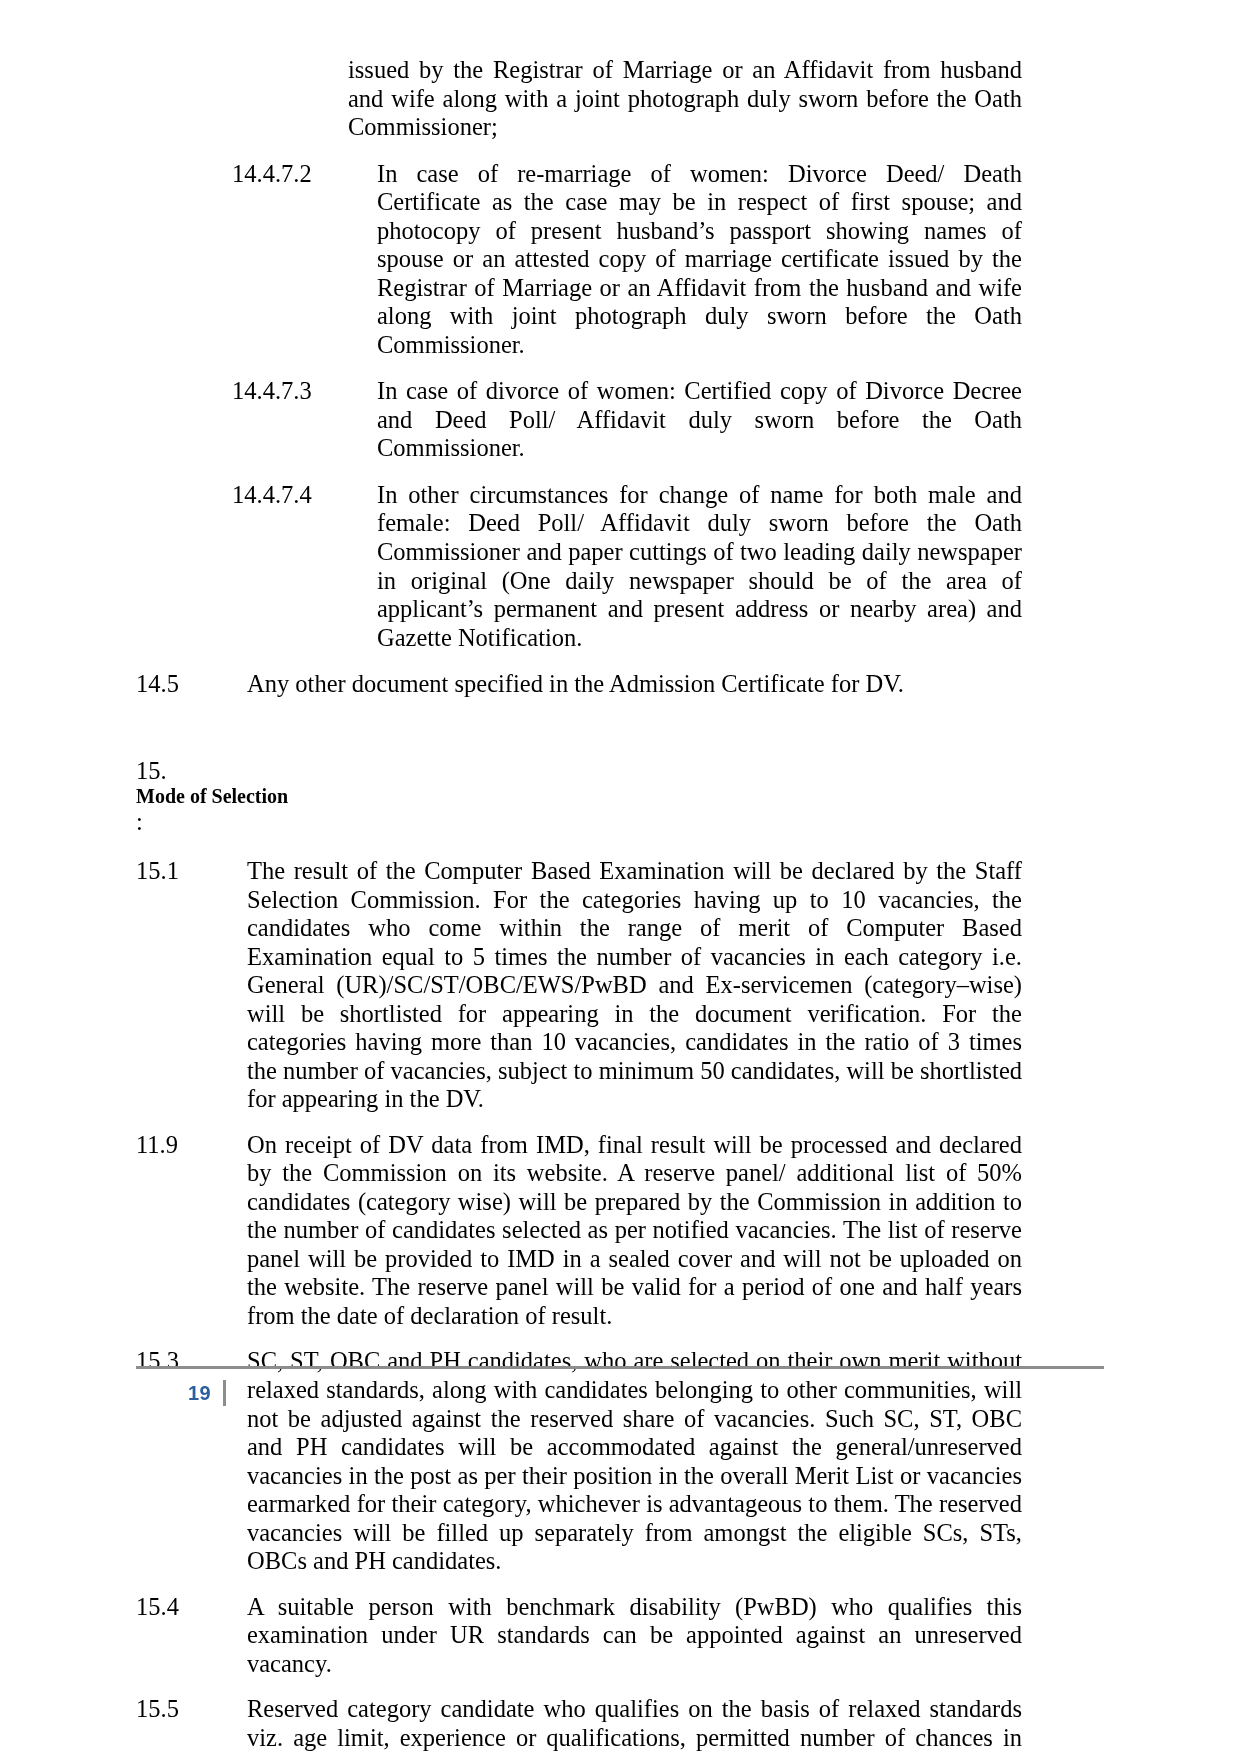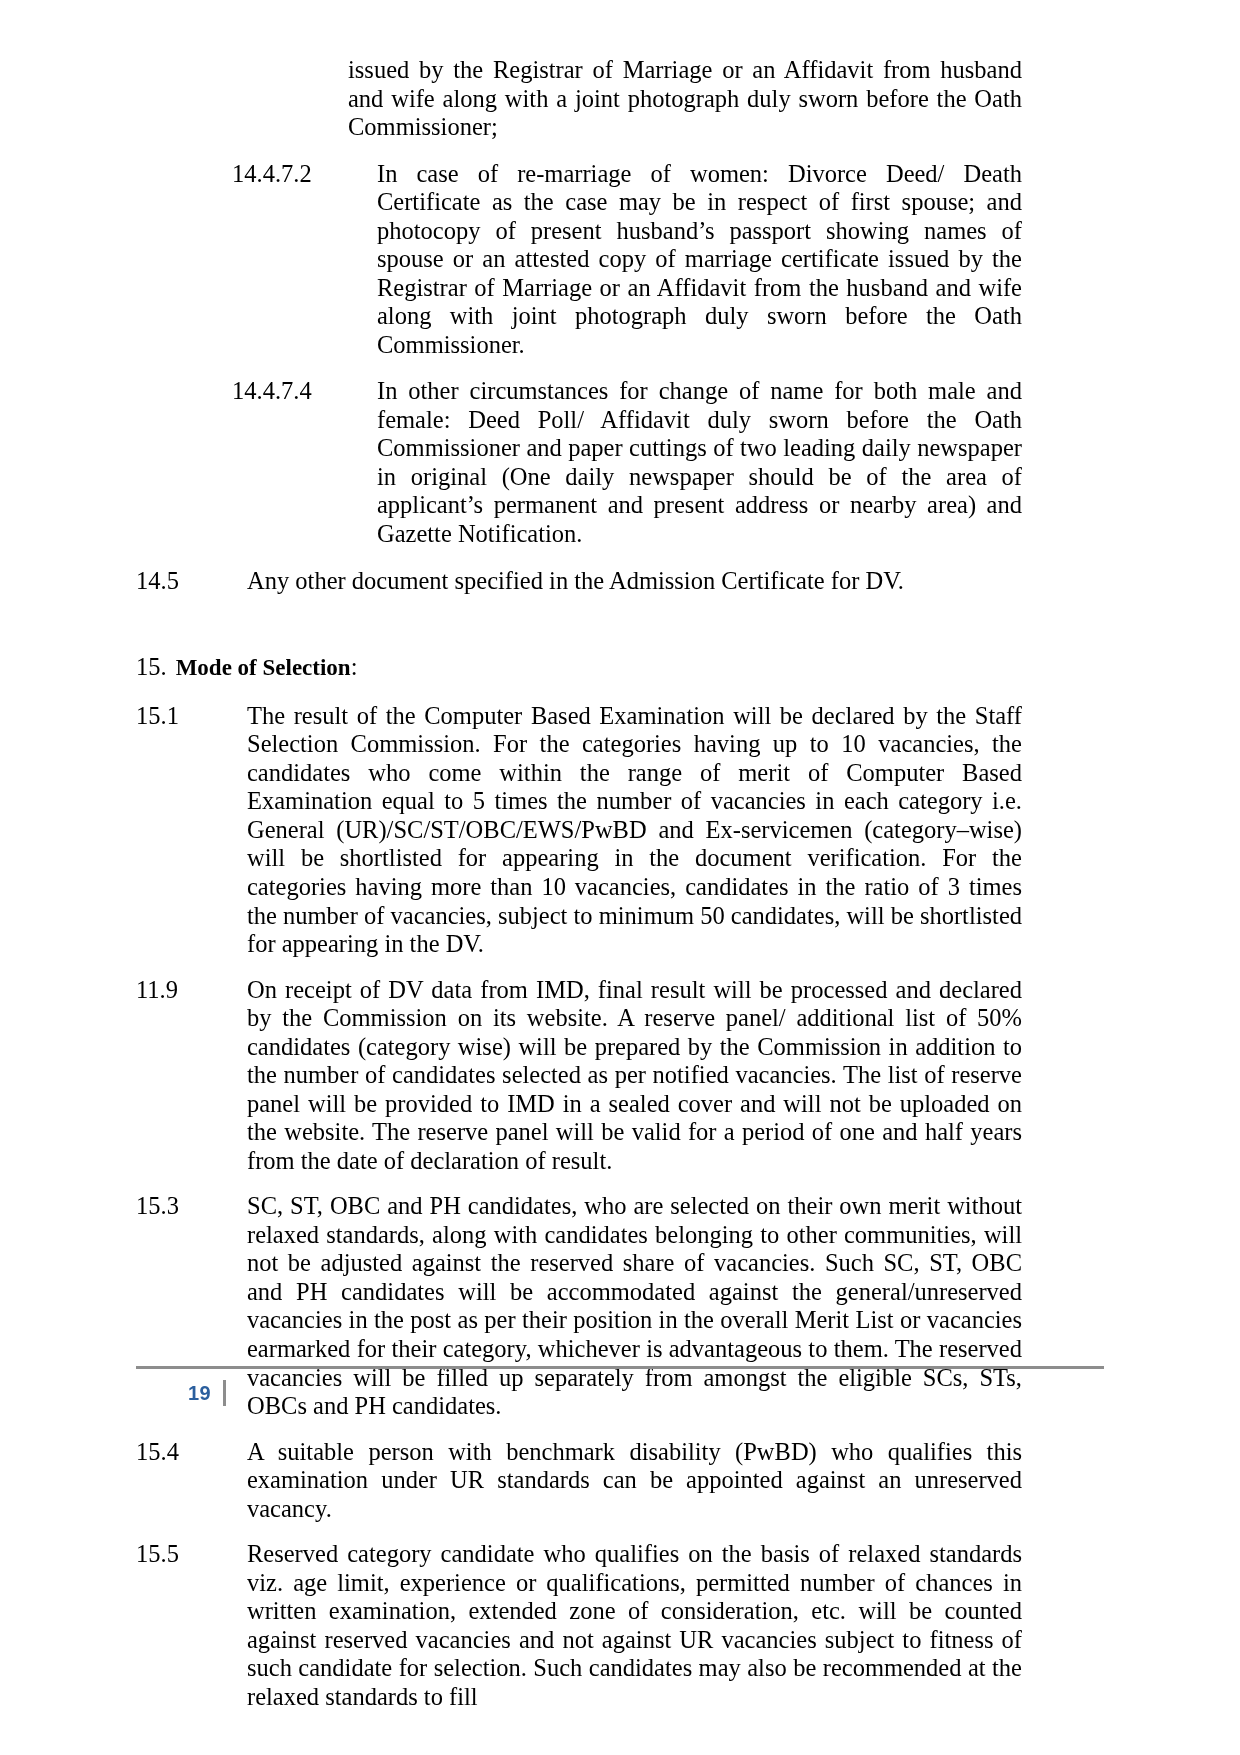--- a/index.html
+++ b/index.html
@@ -136,6 +136,10 @@
     <div class="item-body">In case of re-marriage of women: Divorce Deed/ Death Certificate as the case may be in respect of first spouse; and photocopy of present husband’s passport showing names of spouse or an attested copy of marriage certificate issued by the Registrar of Marriage or an Affidavit from the husband and wife along with joint photograph duly sworn before the Oath Commissioner.</div>
   </div>
 
+  <div class="item lvl3">
+    <div class="item-num">14.4.7.3</div>
+    <div class="item-body">In case of divorce of women: Certified copy of Divorce Decree and Deed Poll/ Affidavit duly sworn before the Oath Commissioner.</div>
+  </div>
 
   <div class="item lvl3">
     <div class="item-num">14.4.7.4</div>

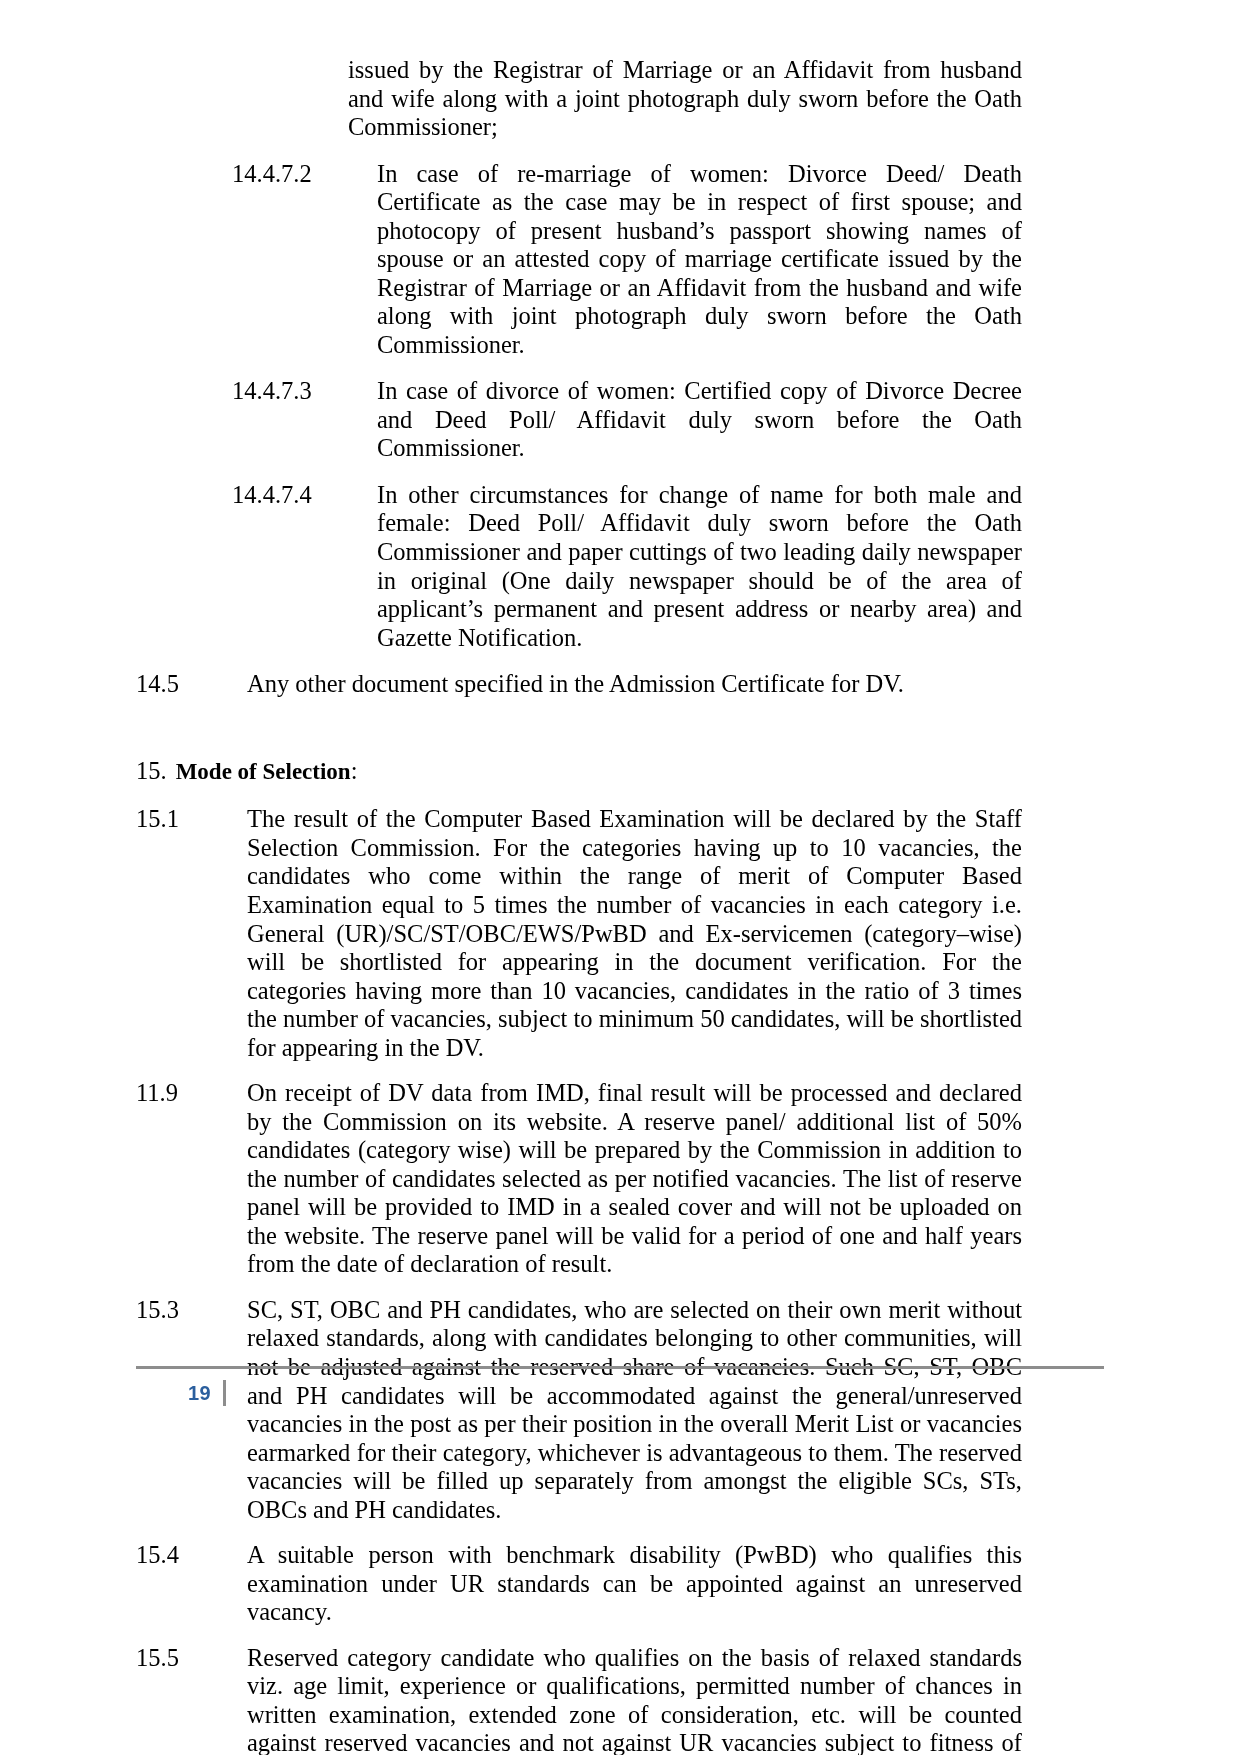--- a/index.html
+++ b/index.html
@@ -70,6 +70,7 @@
     margin-top: 58px;
     margin-bottom: 20px;
     margin-left: 0px;
+    flex-direction: column;
   }
   .heading .h-num {
     font-size: 24.5px;

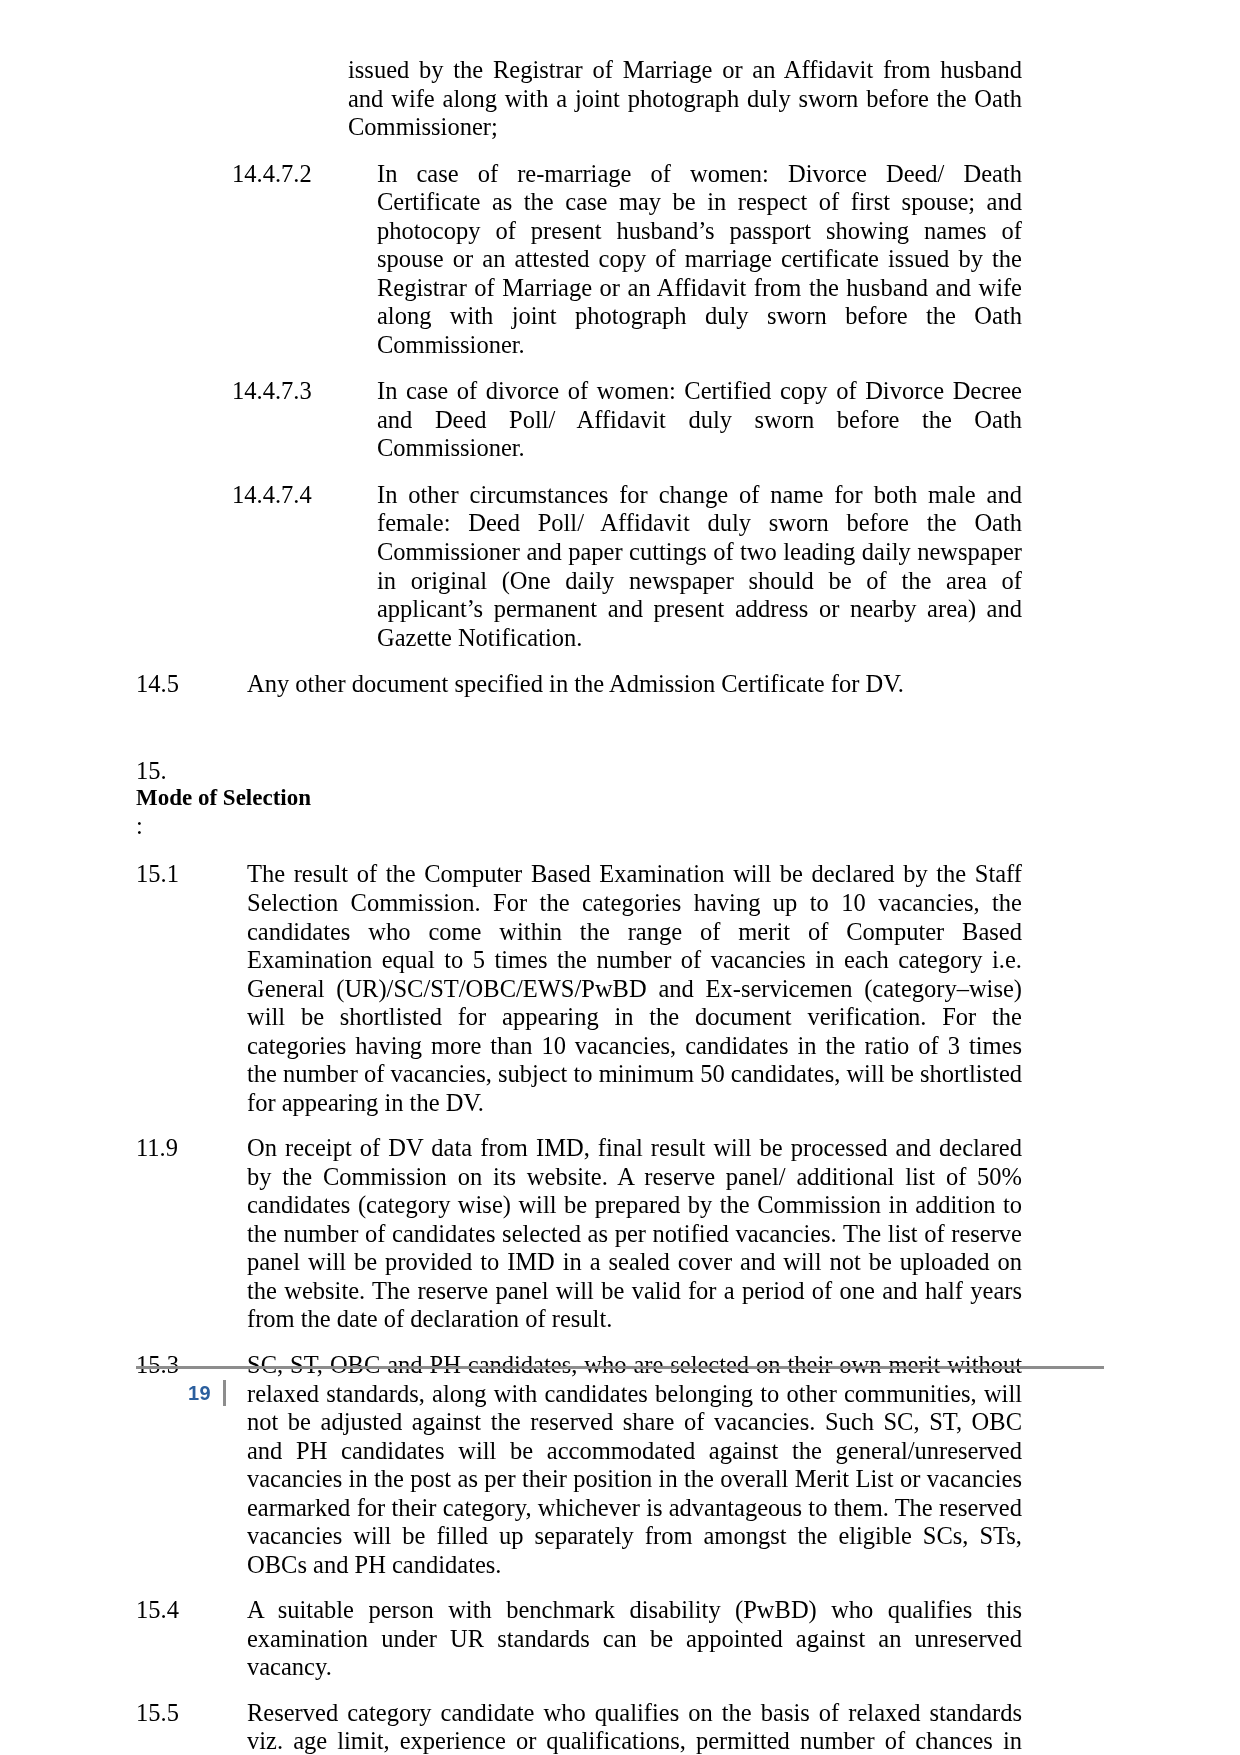--- a/index.html
+++ b/index.html
@@ -78,7 +78,7 @@
     margin-right: 9px;
   }
   .heading .h-text {
-    font-size: 23px;
+    font-size: 20px;
     line-height: 1.165;
     font-weight: bold;
   }

